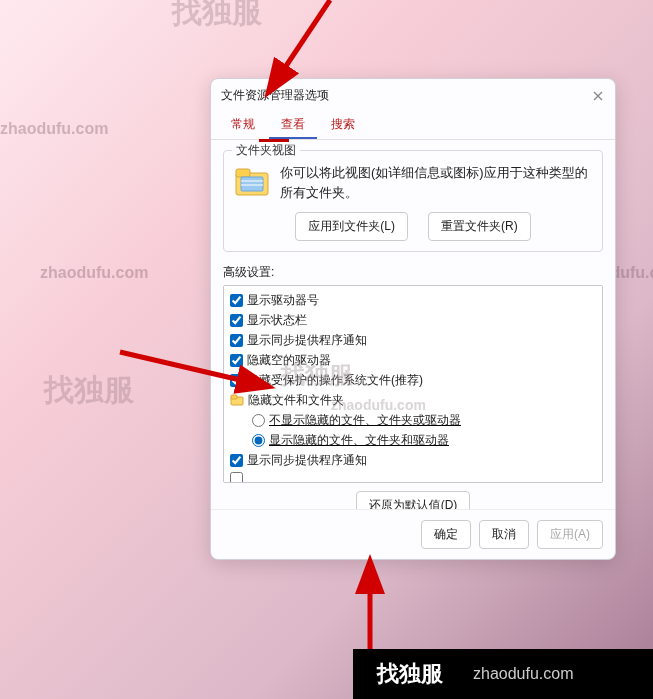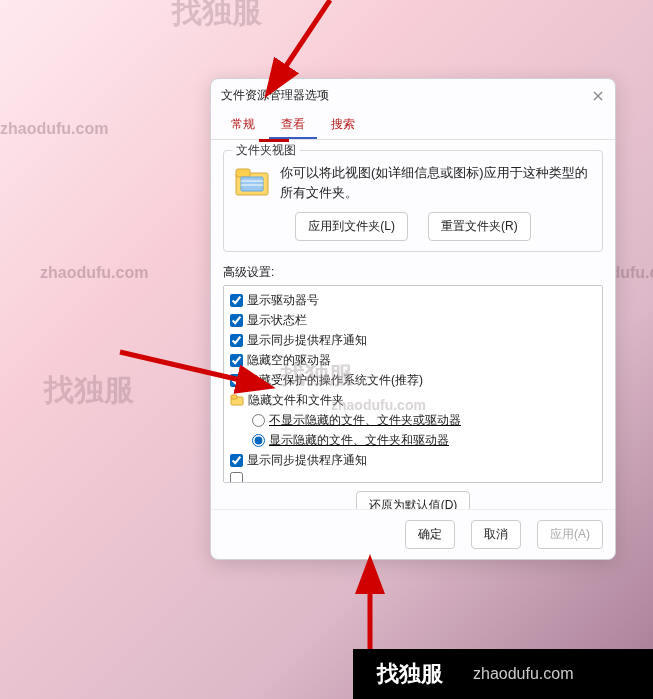--- a/index.html
+++ b/index.html
@@ -173,7 +173,7 @@
   .footer {
     display: flex;
     justify-content: flex-end;
-    gap: 16px;
+    gap: 8px;
     padding: 10px 12px;
     border-top: 1px solid #eee;
   }

